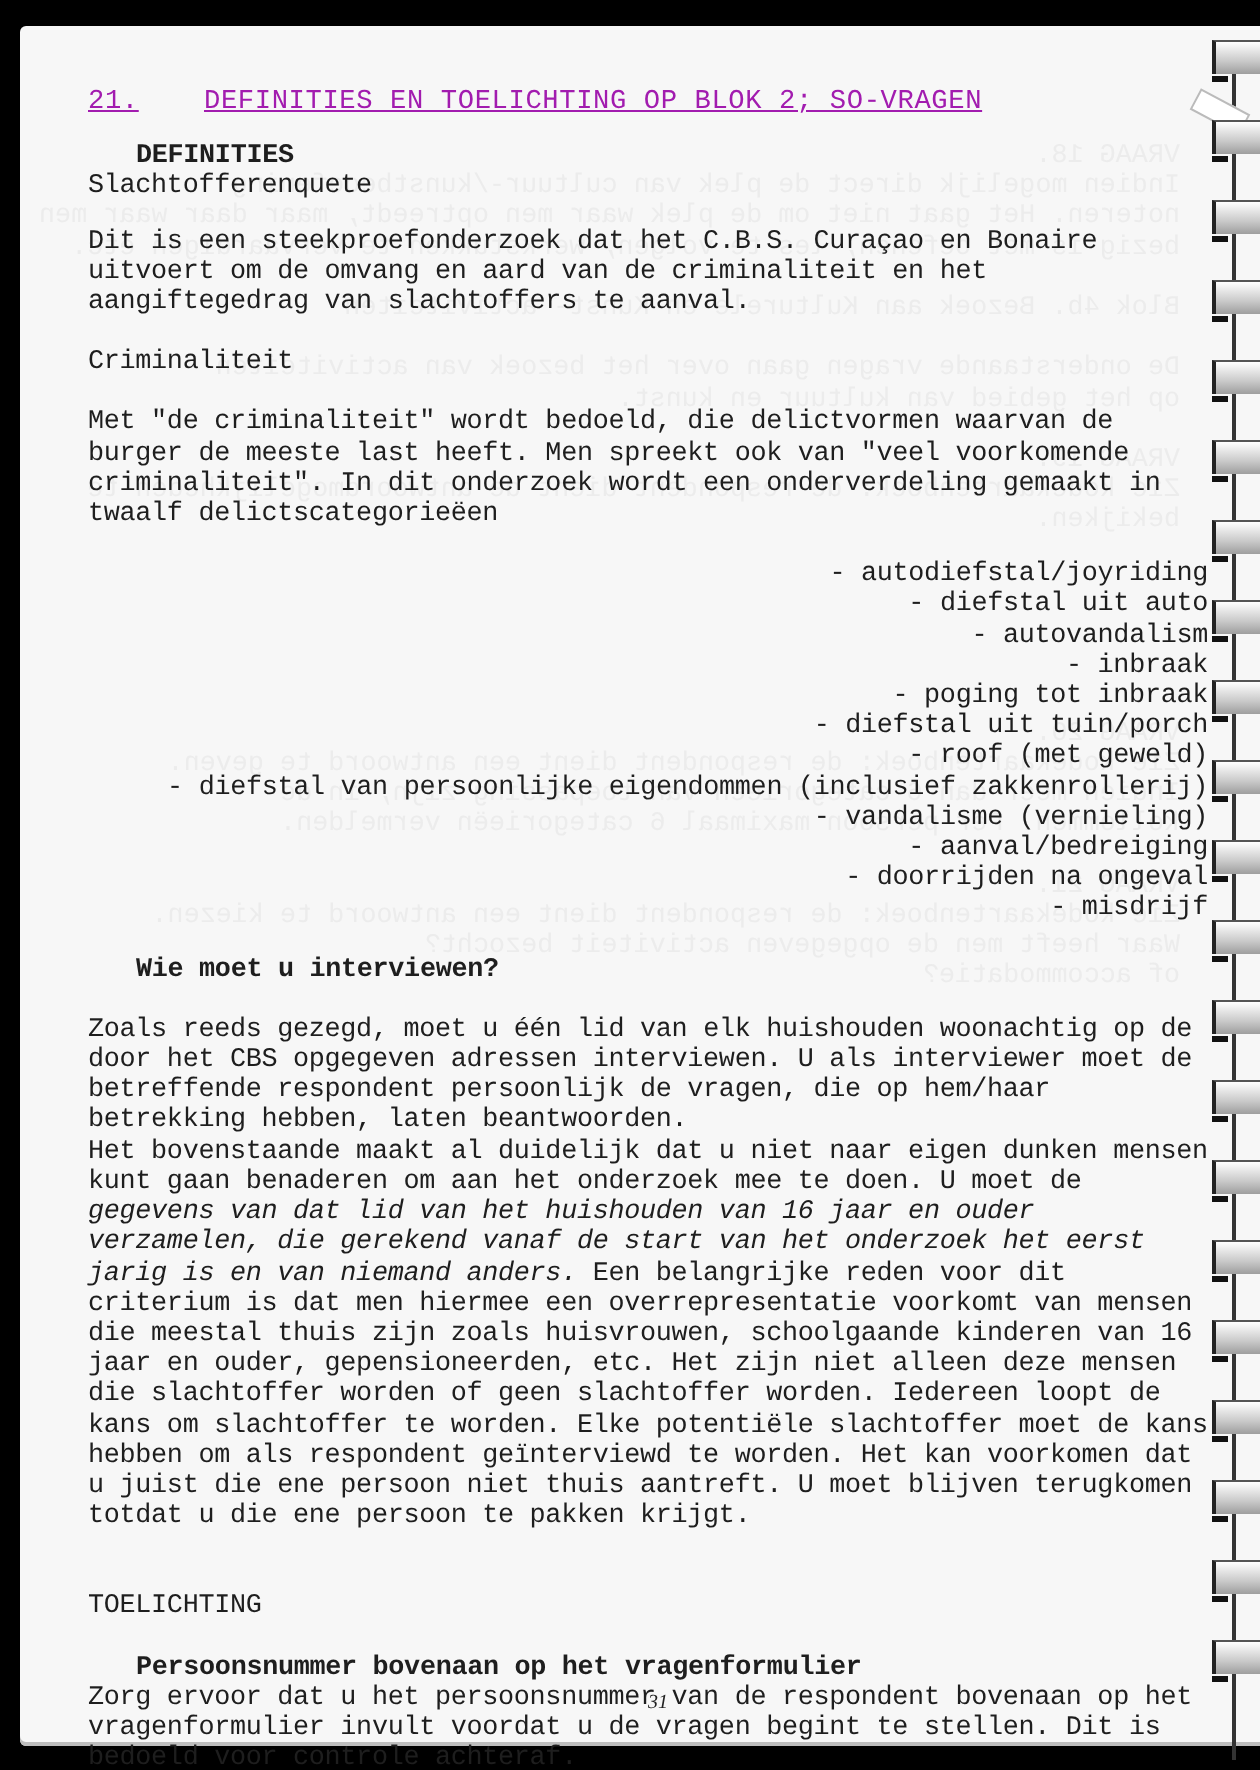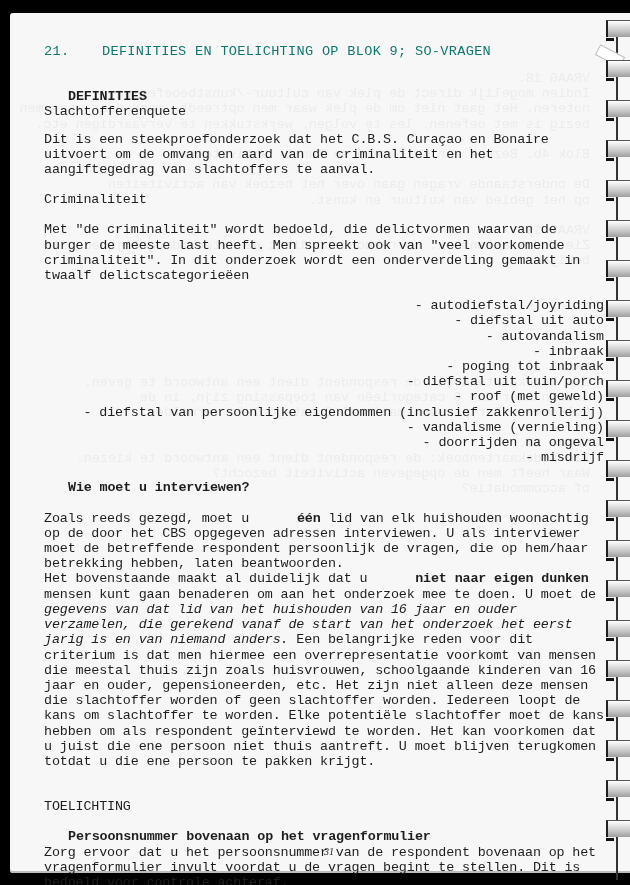--- a/index.html
+++ b/index.html
@@ -21,7 +21,7 @@
     position:absolute; left:34px; top:31px; width:560px;
     color:#1e1e1e; font-size:13.4px; line-height:15.2px; letter-spacing:-0.15px;
   }
-  .hdr { display:flex; color:#0f766e; letter-spacing:0.3px; margin-bottom:30px; font-size:13.6px; }
+  .hdr { display:flex; color:#a21caf; letter-spacing:0.3px; margin-bottom:12px; font-size:13.6px;text-decoration:underline; }
   .hdr .num { width:58px; }
   .h { font-weight:bold;padding-left:24px; }
   .u { text-underline-offset:2px; }

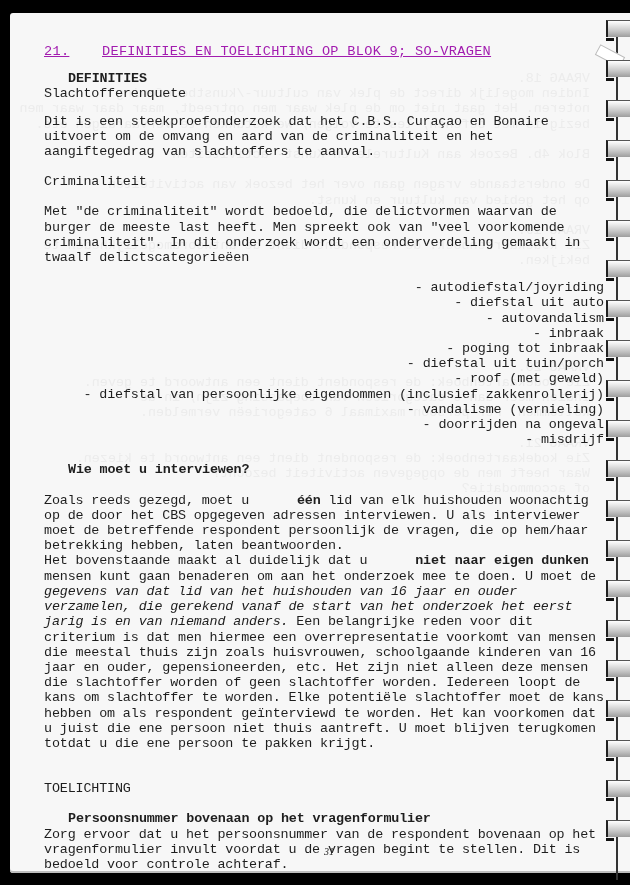--- a/index.html
+++ b/index.html
@@ -79,7 +79,7 @@
   <div class="content">
     <div class="hdr">
       <span class="num">21.</span>
-      <span>DEFINITIES EN TOELICHTING OP BLOK 9; SO-VRAGEN</span>
+      <span>DEFINITIES EN TOELICHTING OP BLOK 2; SO-VRAGEN</span>
     </div>
 
     <div class="h">DEFINITIES</div>

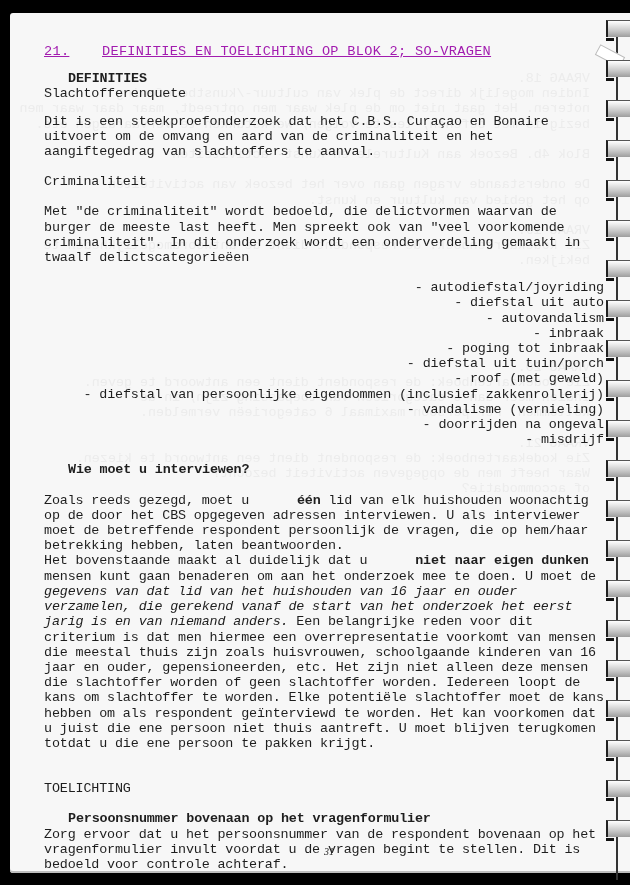--- a/index.html
+++ b/index.html
@@ -102,6 +102,7 @@
       <li>roof (met geweld)</li>
       <li>diefstal van persoonlijke eigendommen (inclusief zakkenrollerij)</li>
       <li>vandalisme (vernieling)</li>
+      <li>aanval/bedreiging</li>
       <li>doorrijden na ongeval</li>
       <li>misdrijf</li>
     </ul>

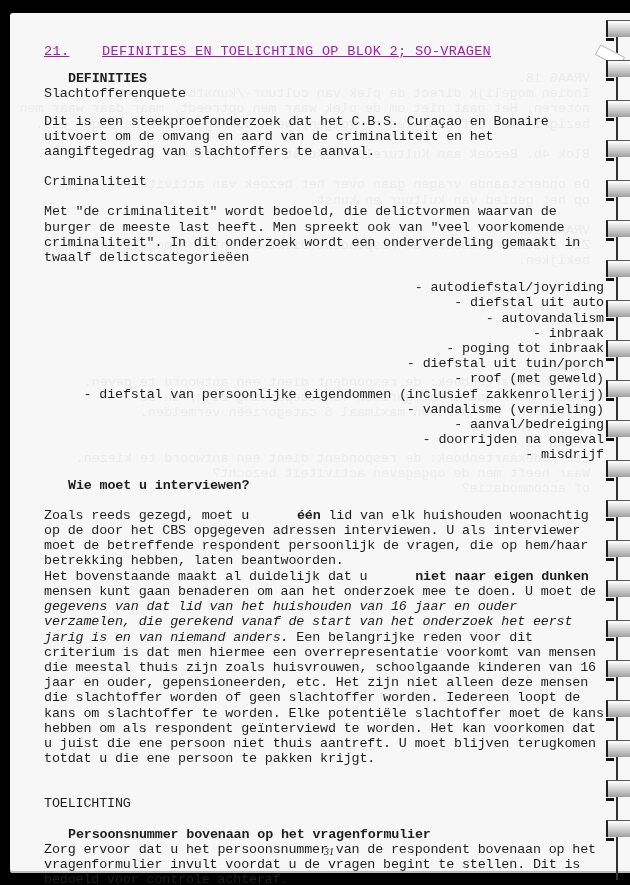--- a/index.html
+++ b/index.html
@@ -30,7 +30,7 @@
   .gap2 { height:12px; }
   ul { list-style:none; margin:0; padding:0;text-align:right; }
   ul li::before { content:"- "; }
-  .b { font-weight:bold;margin-left:40px; }
+  .b { font-weight:normal; }
   .bi { font-weight:normal; font-style:italic; }
   .pagenum { position:absolute; left:314px; top:833px; font-size:10px; color:#222; font-family:"Liberation Serif", serif;font-style:italic; }
   .rings { position:absolute; right:0; top:20px; width:28px; height:860px; }

